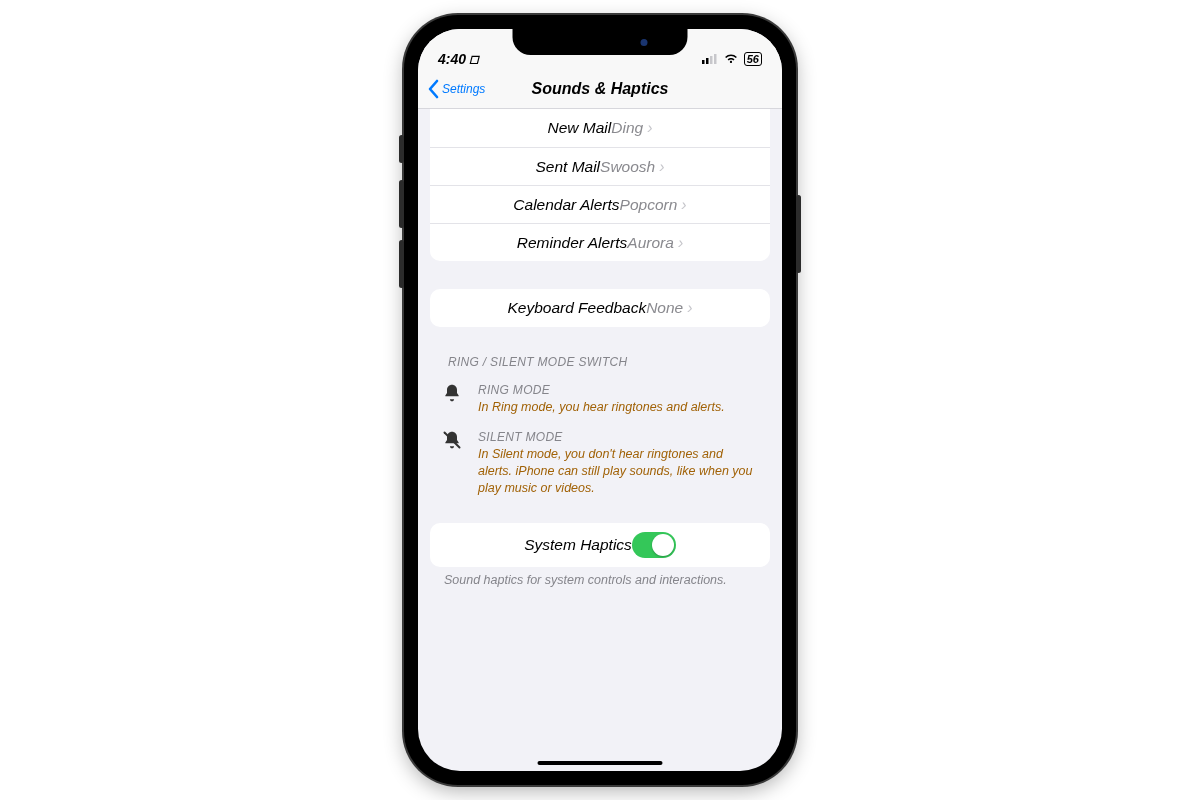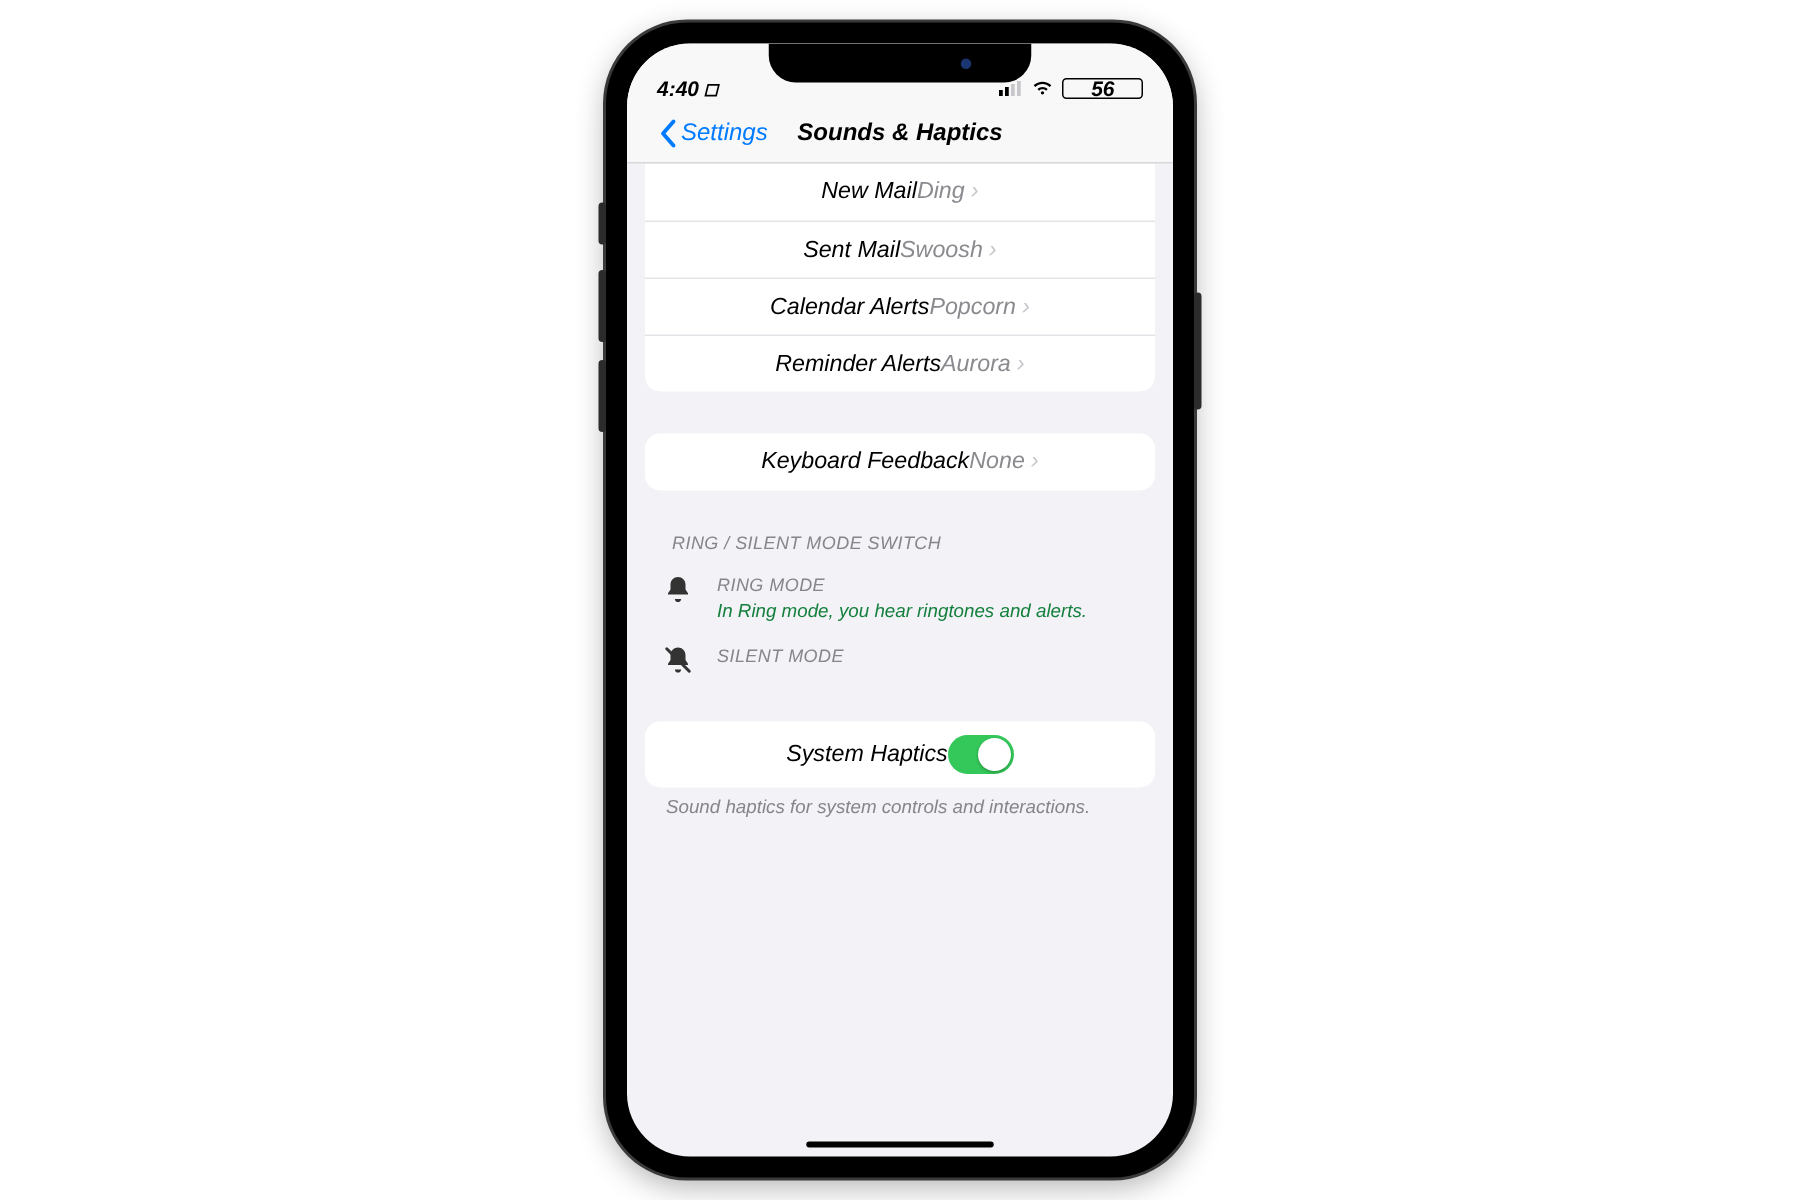--- a/index.html
+++ b/index.html
@@ -66,7 +66,7 @@
   .battery-box {
     display:inline-flex; align-items:center; gap:1px;
     border:1.3px solid #000; border-radius:3px;
-    padding:0 18px; font-size:14px; font-weight:700; height:14px;justify-content:flex-end;
+    padding:0 2px; font-size:11px; font-weight:700; height:14px;justify-content:flex-end;
   }
   .navbar {
     height:40px;

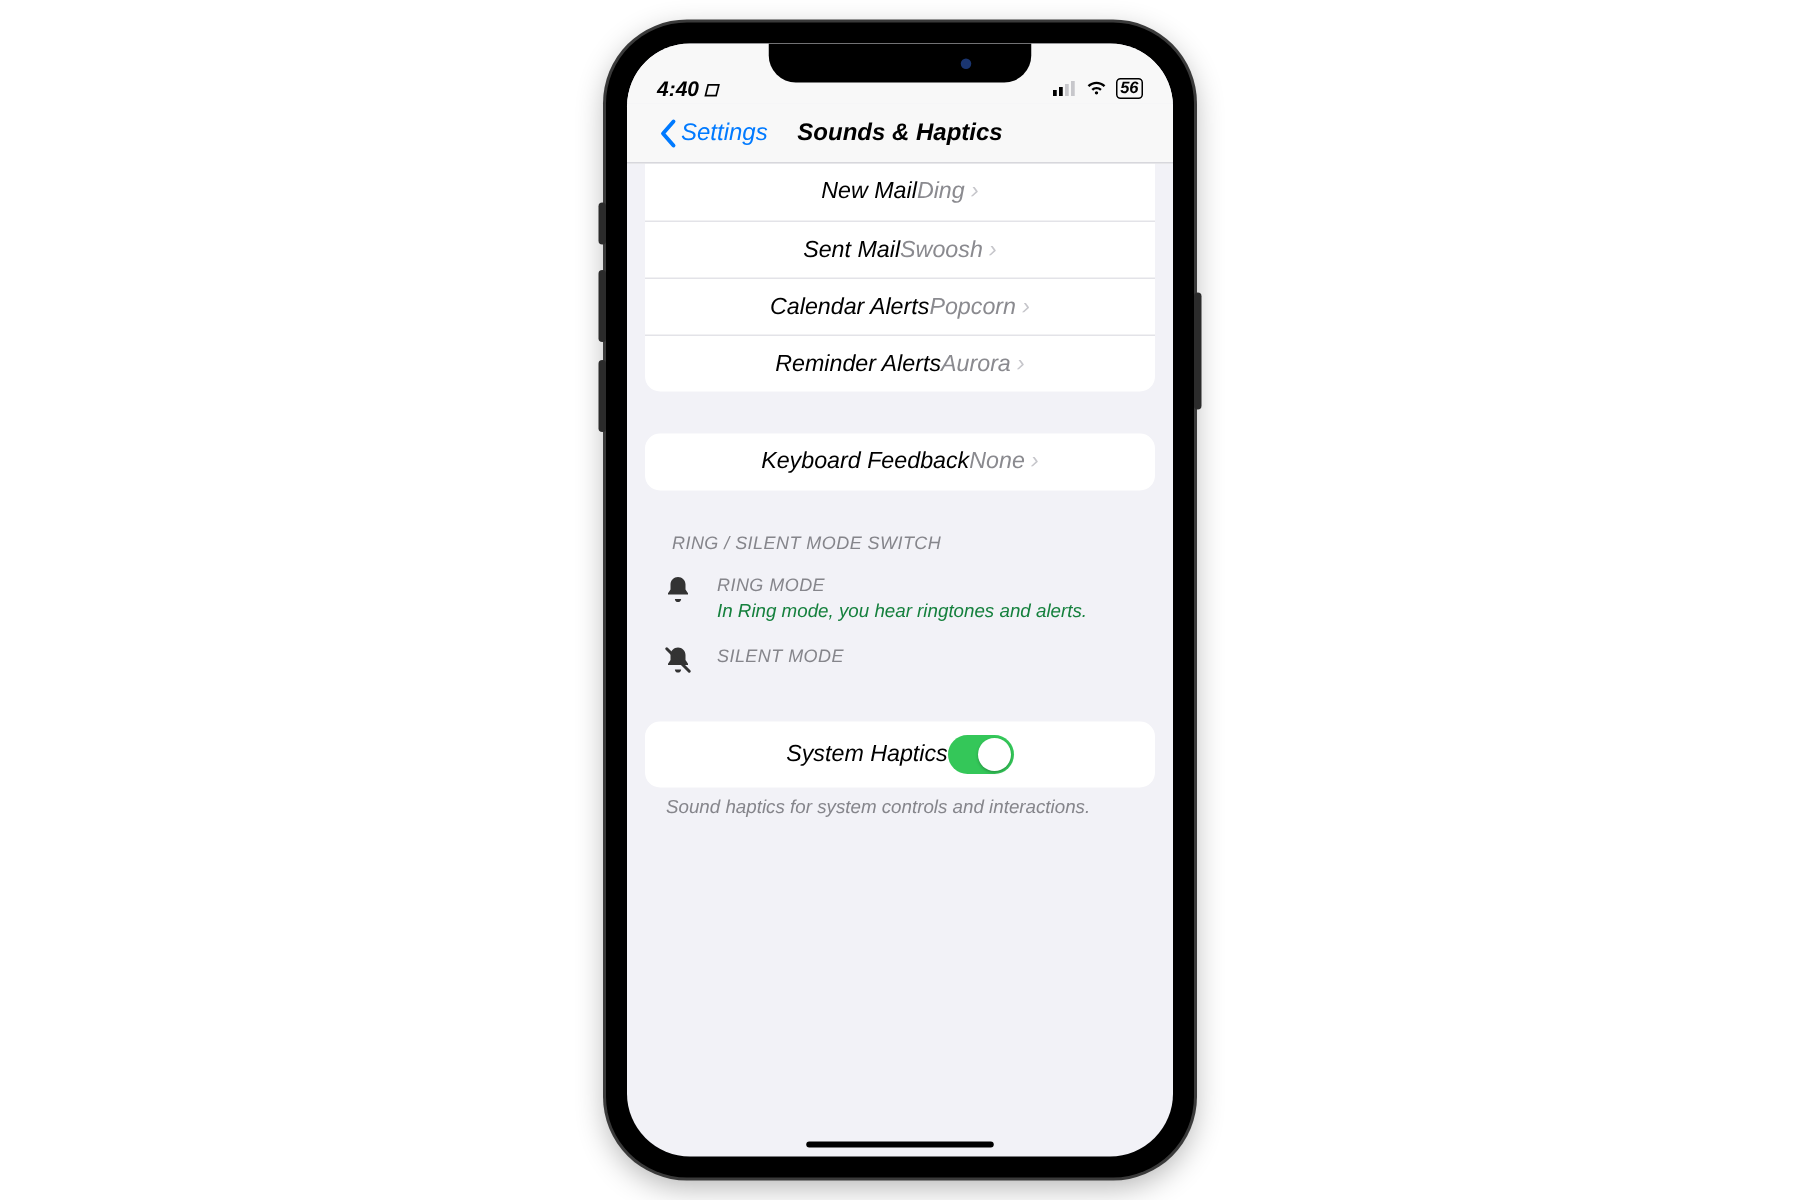--- a/index.html
+++ b/index.html
@@ -77,9 +77,9 @@
     font-size:16px;
   }
   .nav-back {
-    position:absolute; left:20px; top:0; height:100%;
+    position:absolute; left:8px; top:0; height:100%;
     display:flex; align-items:center;
-    color:#007aff; font-size:16px;
+    color:#007aff; font-size:12px;
   }
   .nav-back svg { width:14px; height:20px; }
   .nav-title { font-weight:600; }

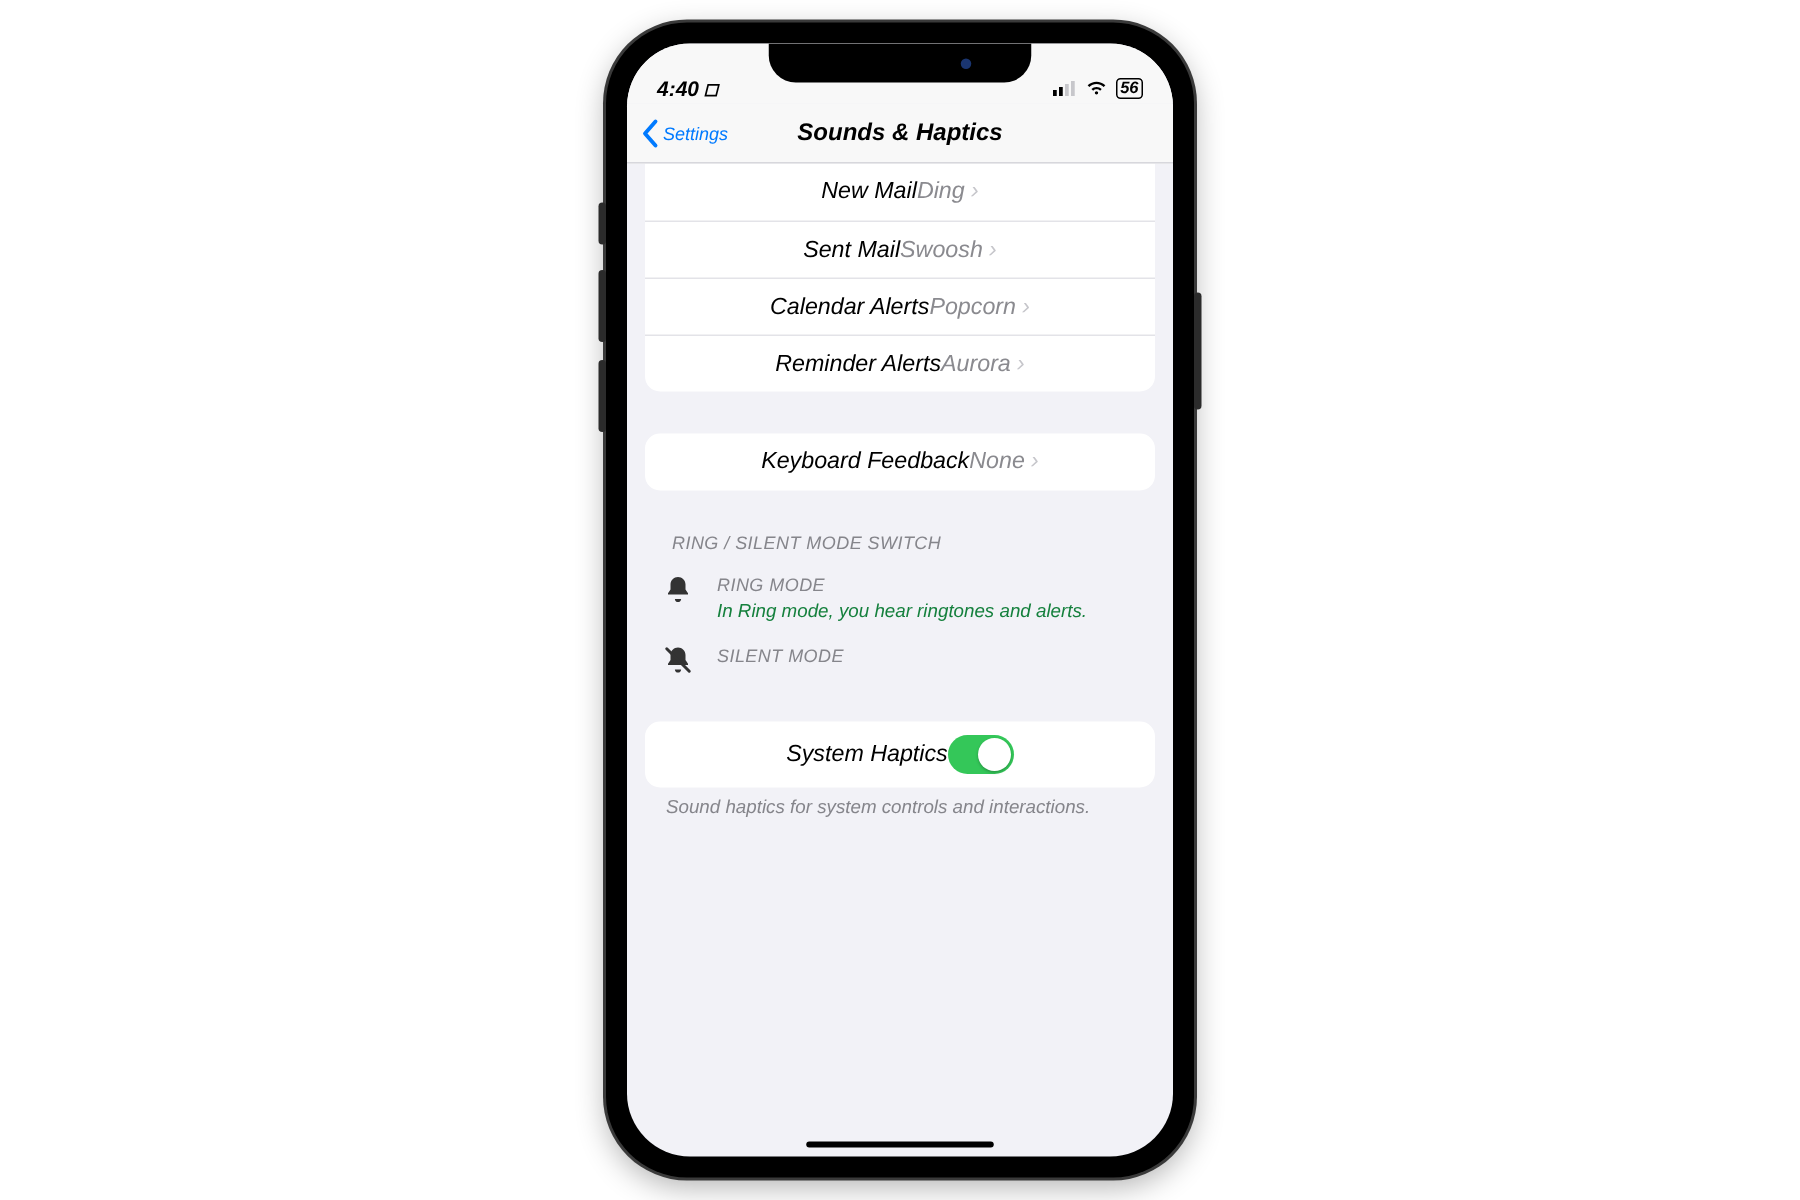--- a/index.html
+++ b/index.html
@@ -123,7 +123,7 @@
   }
   .explain .icon { width:22px; flex-shrink:0; color:#333; }
   .explain .txt .title { font-size:12px; color:#85858b; letter-spacing:0.3px; margin-bottom:2px;}
-  .explain .txt .desc { font-size:12.5px; color:#15803d; line-height:1.35;}
+  .explain .txt .desc { font-size:12.5px; color:#a16207; line-height:1.35;}
   .footer-note {
     margin: 6px 26px 0 26px;
     font-size:12.5px; color:#85858b;

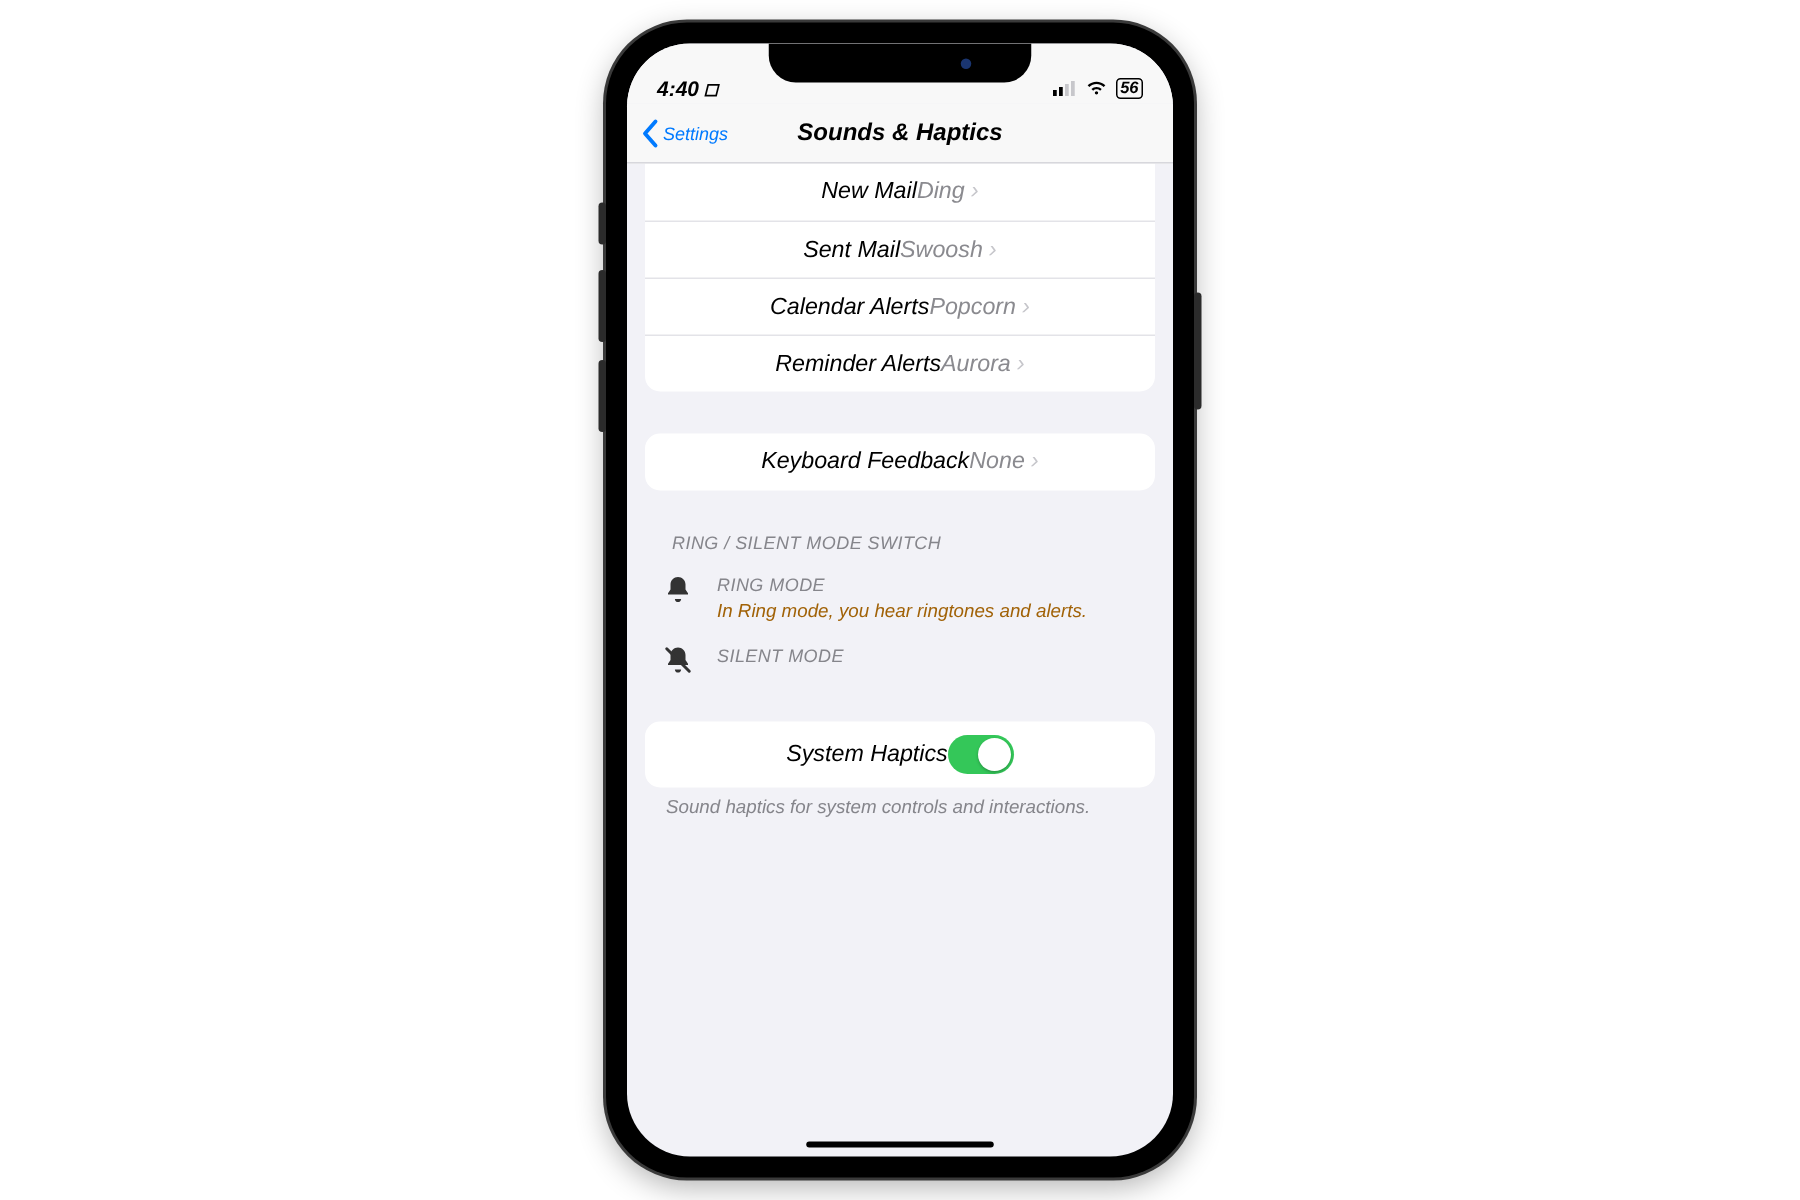--- a/index.html
+++ b/index.html
@@ -245,6 +245,7 @@
         </div>
         <div class="txt">
           <div class="title">SILENT MODE</div>
+          <div class="desc">In Silent mode, you don't hear ringtones and alerts. iPhone can still play sounds, like when you play music or videos.</div>
         </div>
       </div>
 

